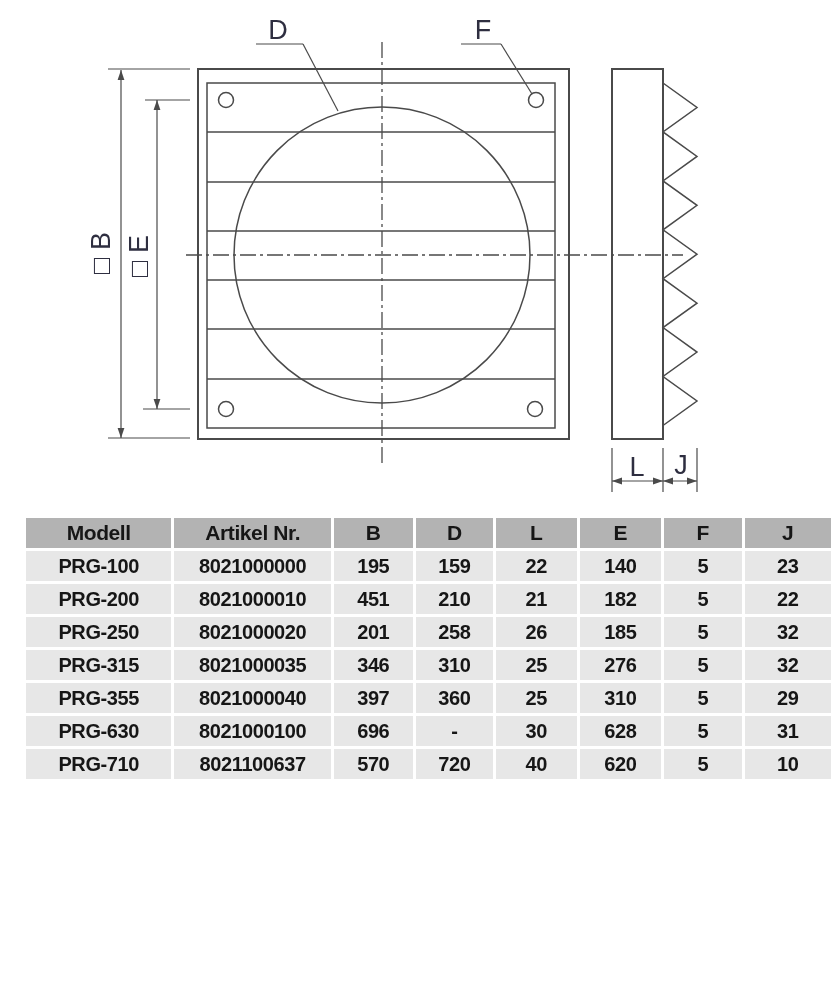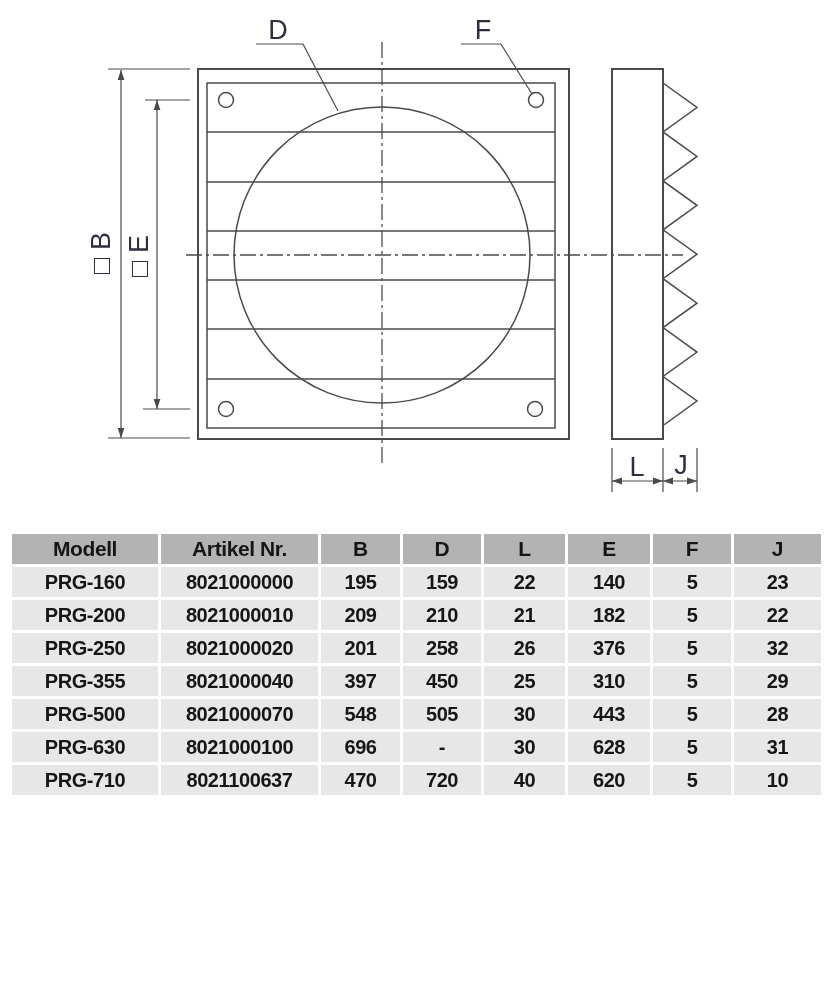--- a/index.html
+++ b/index.html
@@ -47,10 +47,9 @@
   table.dims {
     position: absolute;
     top: 515px;
-    left: 9px;
+    left: 23px;
     border-collapse: collapse;
     table-layout: fixed;
-    margin-top: 16px;
   }
   table.dims th, table.dims td {
     border: 3px solid #ffffff;

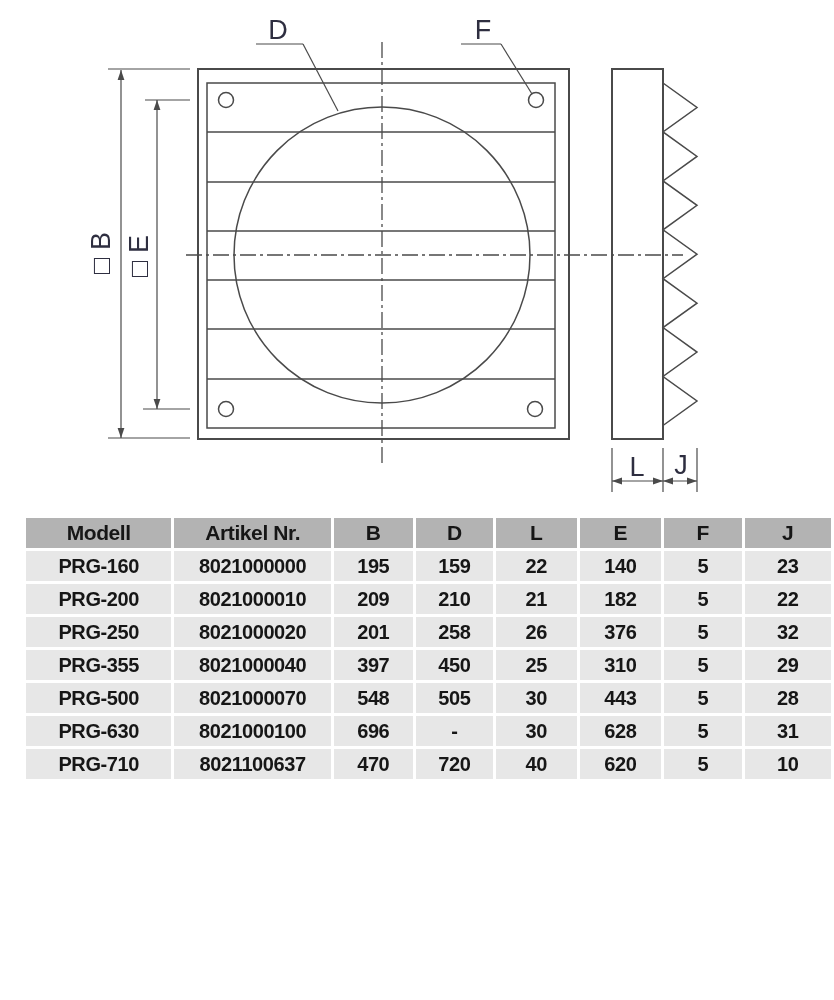--- a/index.html
+++ b/index.html
@@ -177,7 +177,7 @@
     </thead>
     <tbody>
         <tr>
-          <td>PRG-160</td>
+          <td>PRG-100</td>
           <td>8021000000</td>
           <td>195</td>
           <td>159</td>

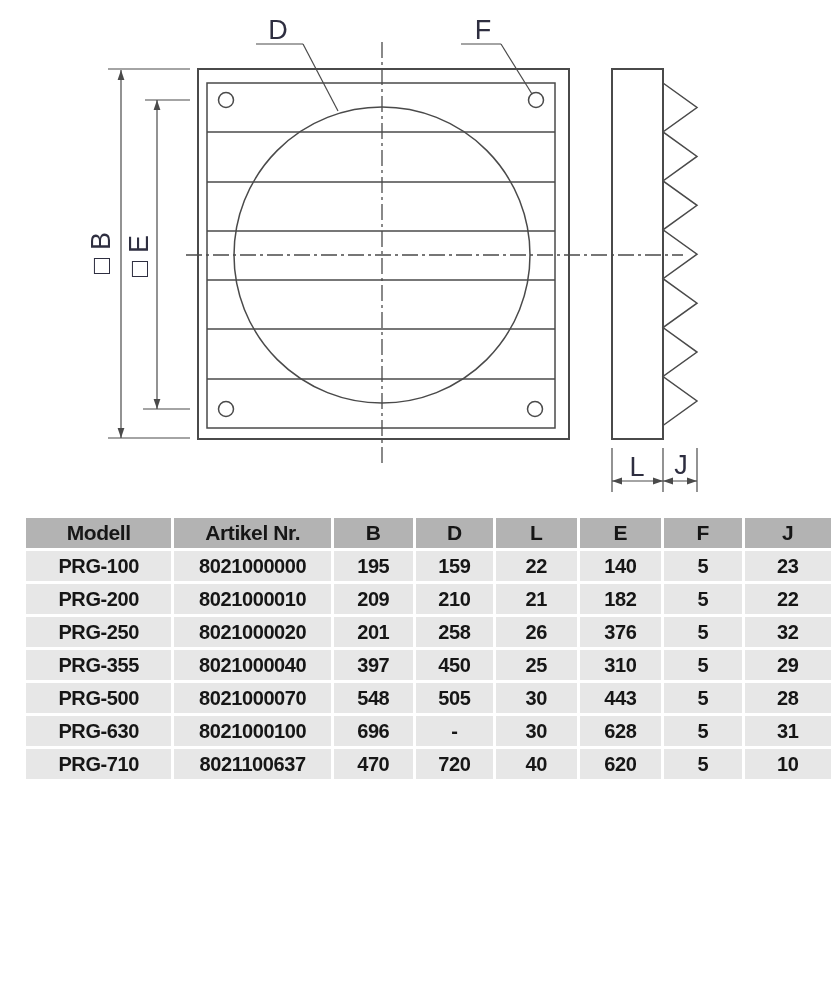--- a/index.html
+++ b/index.html
@@ -189,7 +189,7 @@
         <tr>
           <td>PRG-200</td>
           <td>8021000010</td>
-          <td>209</td>
+          <td>451</td>
           <td>210</td>
           <td>21</td>
           <td>182</td>

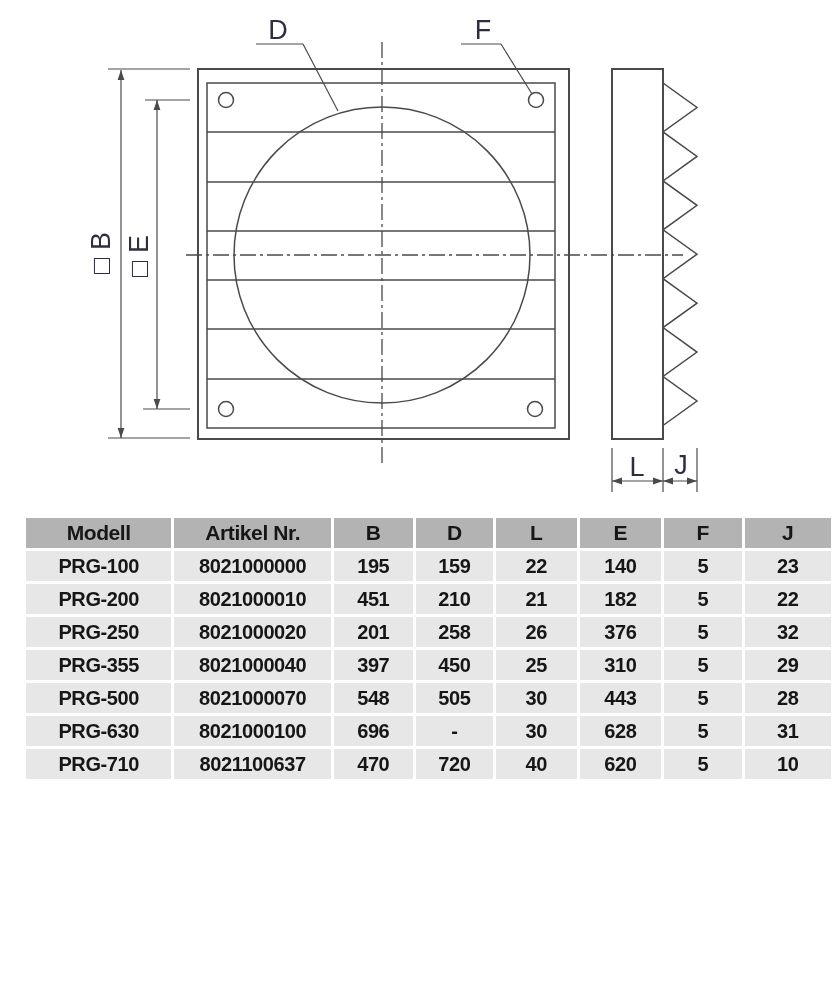--- a/index.html
+++ b/index.html
@@ -202,7 +202,7 @@
           <td>201</td>
           <td>258</td>
           <td>26</td>
-          <td>376</td>
+          <td>185</td>
           <td>5</td>
           <td>32</td>
         </tr>

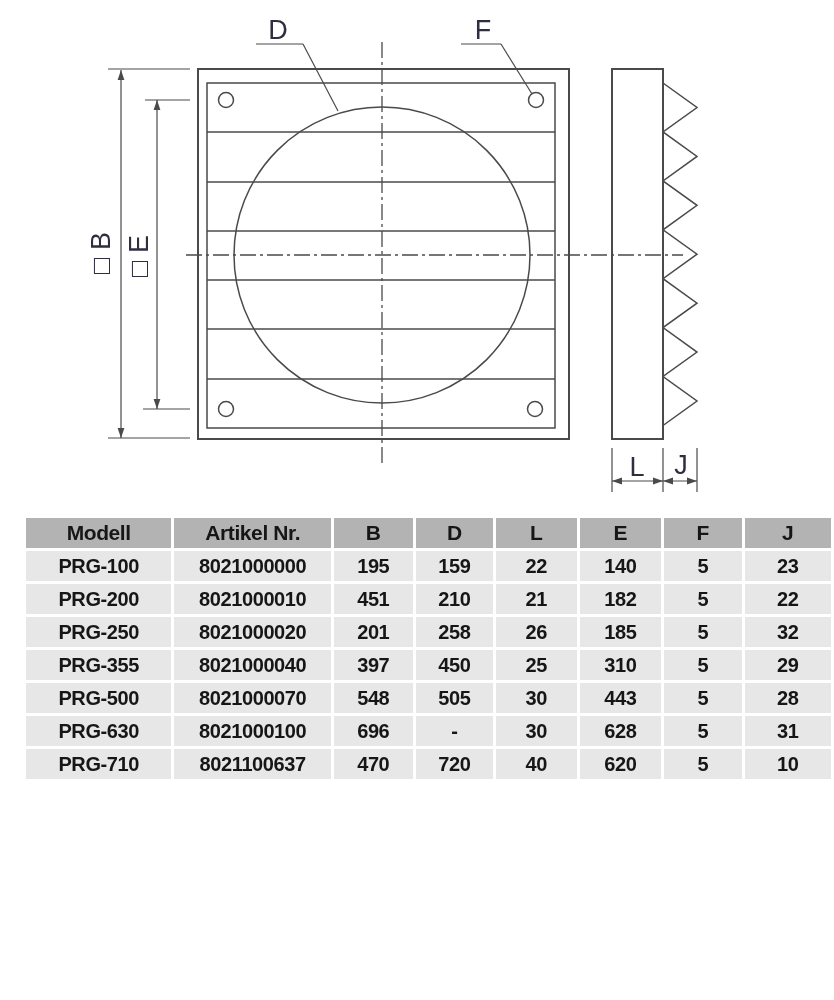--- a/index.html
+++ b/index.html
@@ -207,6 +207,16 @@
           <td>32</td>
         </tr>
         <tr>
+          <td>PRG-315</td>
+          <td>8021000035</td>
+          <td>346</td>
+          <td>310</td>
+          <td>25</td>
+          <td>276</td>
+          <td>5</td>
+          <td>32</td>
+        </tr>
+        <tr>
           <td>PRG-355</td>
           <td>8021000040</td>
           <td>397</td>

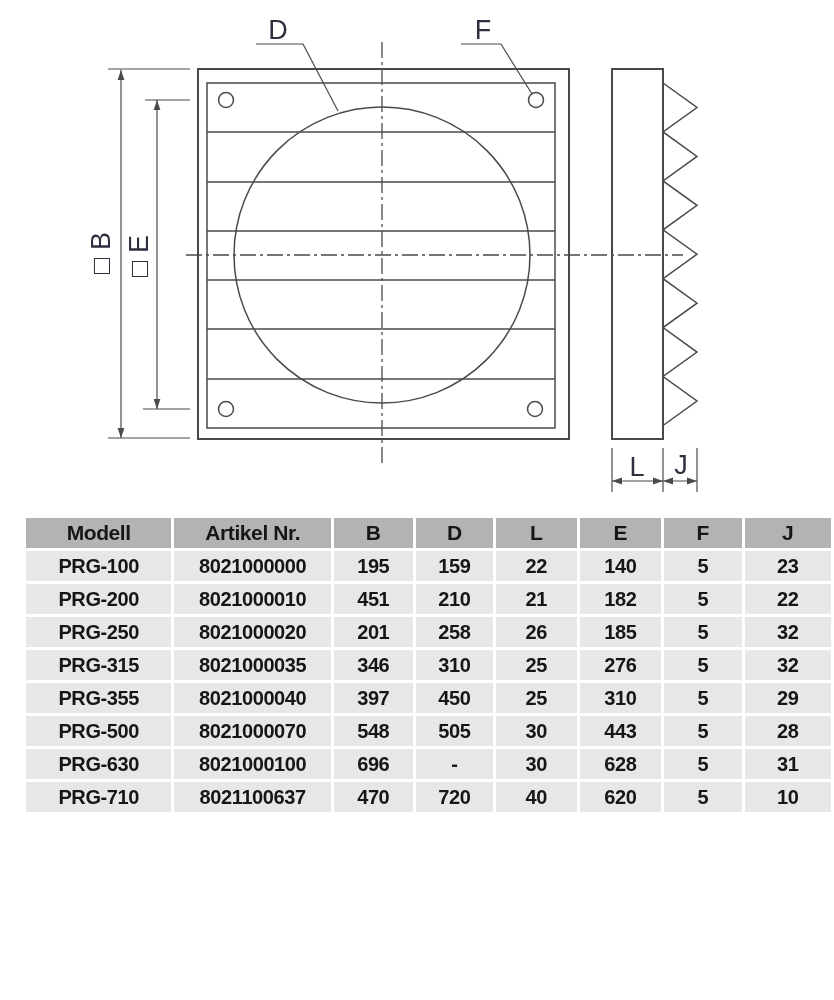--- a/index.html
+++ b/index.html
@@ -220,7 +220,7 @@
           <td>PRG-355</td>
           <td>8021000040</td>
           <td>397</td>
-          <td>450</td>
+          <td>360</td>
           <td>25</td>
           <td>310</td>
           <td>5</td>

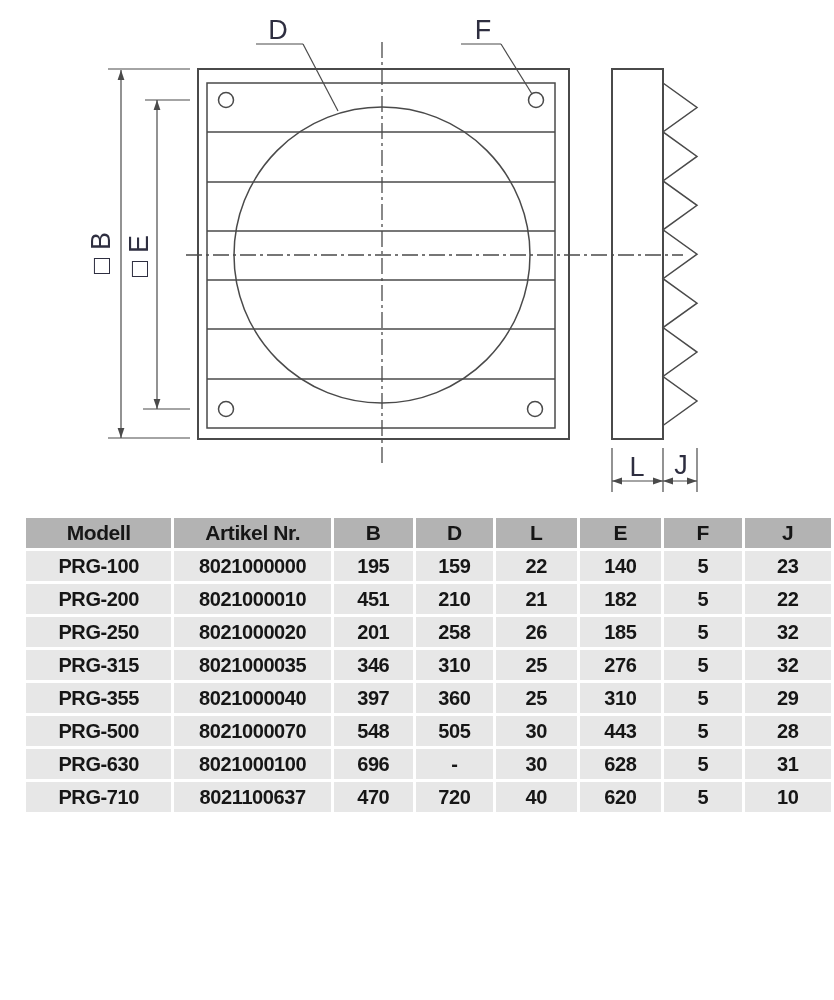--- a/index.html
+++ b/index.html
@@ -227,16 +227,6 @@
           <td>29</td>
         </tr>
         <tr>
-          <td>PRG-500</td>
-          <td>8021000070</td>
-          <td>548</td>
-          <td>505</td>
-          <td>30</td>
-          <td>443</td>
-          <td>5</td>
-          <td>28</td>
-        </tr>
-        <tr>
           <td>PRG-630</td>
           <td>8021000100</td>
           <td>696</td>

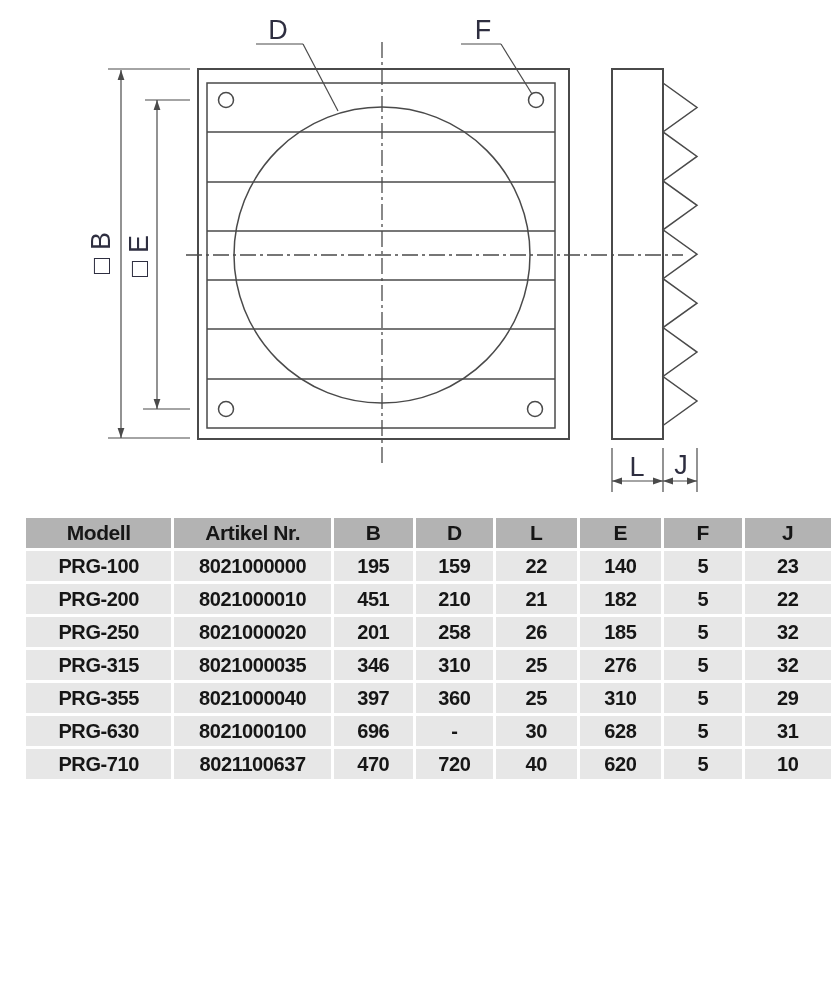--- a/index.html
+++ b/index.html
@@ -239,7 +239,7 @@
         <tr>
           <td>PRG-710</td>
           <td>8021100637</td>
-          <td>470</td>
+          <td>570</td>
           <td>720</td>
           <td>40</td>
           <td>620</td>

